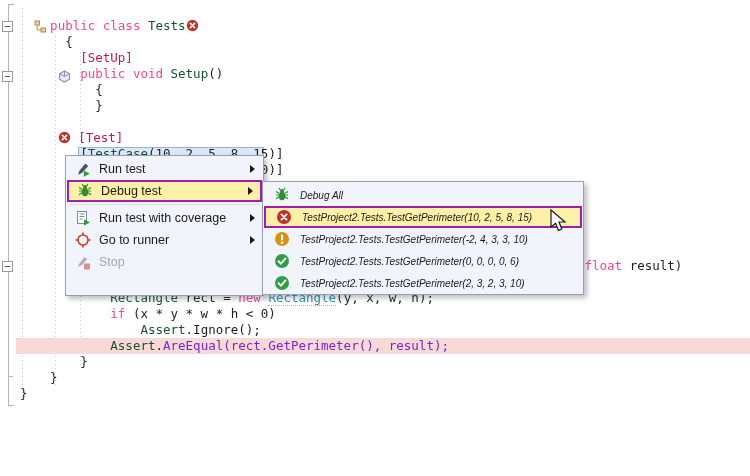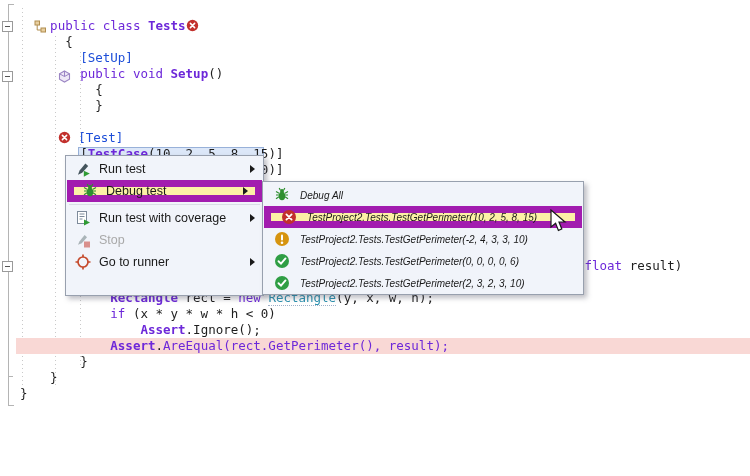--- a/index.html
+++ b/index.html
@@ -16,7 +16,7 @@
      font-family:"DejaVu Sans Mono","Liberation Mono",monospace;font-size:12.5px;line-height:16px;
      white-space:pre;color:#1e1e1e;}
   .code-line{height:16px;position:relative;}
-  .tok-kw{color:#6d28d9;} .tok-type{color:#6d28d9;font-weight:bold;} .tok-attr{color:#1d4ed8;}
+  .tok-kw{color:#ec4899;} .tok-type{color:#6d28d9;font-weight:bold;} .tok-attr{color:#1d4ed8;}
   .tok-plain{color:#1e1e1e;} .tok-sp{color:#1e1e1e;}
   .tok-typeu{color:#2b91af;border-bottom:1px dotted #9fb0c8;}
   .tok-red{color:#6d28d9;}

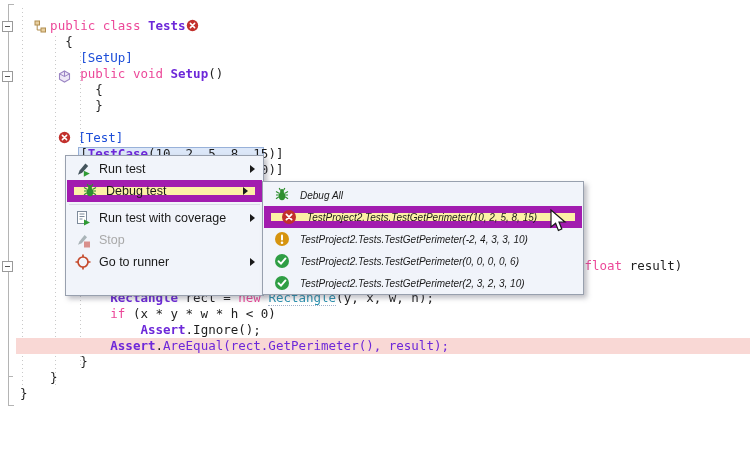--- a/index.html
+++ b/index.html
@@ -16,7 +16,7 @@
      font-family:"DejaVu Sans Mono","Liberation Mono",monospace;font-size:12.5px;line-height:16px;
      white-space:pre;color:#1e1e1e;}
   .code-line{height:16px;position:relative;}
-  .tok-kw{color:#ec4899;} .tok-type{color:#6d28d9;font-weight:bold;} .tok-attr{color:#1d4ed8;}
+  .tok-kw{color:#ec4899;} .tok-type{color:#14532d;} .tok-attr{color:#1d4ed8;}
   .tok-plain{color:#1e1e1e;} .tok-sp{color:#1e1e1e;}
   .tok-typeu{color:#2b91af;border-bottom:1px dotted #9fb0c8;}
   .tok-red{color:#6d28d9;}

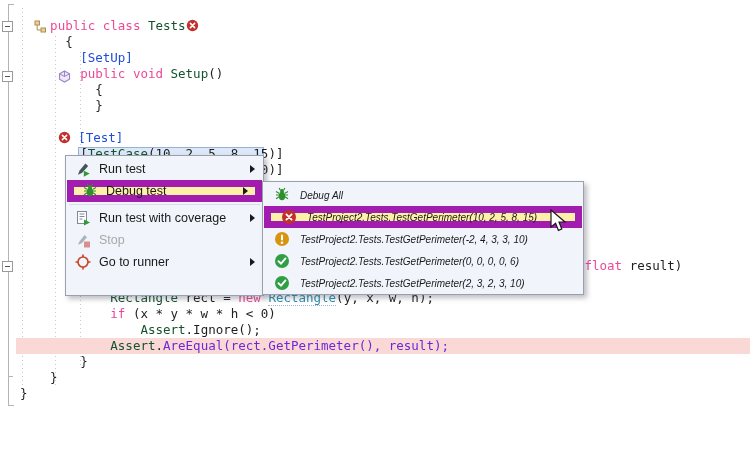--- a/index.html
+++ b/index.html
@@ -16,7 +16,7 @@
      font-family:"DejaVu Sans Mono","Liberation Mono",monospace;font-size:12.5px;line-height:16px;
      white-space:pre;color:#1e1e1e;}
   .code-line{height:16px;position:relative;}
-  .tok-kw{color:#ec4899;} .tok-type{color:#14532d;} .tok-attr{color:#1d4ed8;}
+  .tok-kw{color:#ec4899;} .tok-type{color:#14532d;} .tok-attr{color:#be185d;}
   .tok-plain{color:#1e1e1e;} .tok-sp{color:#1e1e1e;}
   .tok-typeu{color:#2b91af;border-bottom:1px dotted #9fb0c8;}
   .tok-red{color:#6d28d9;}

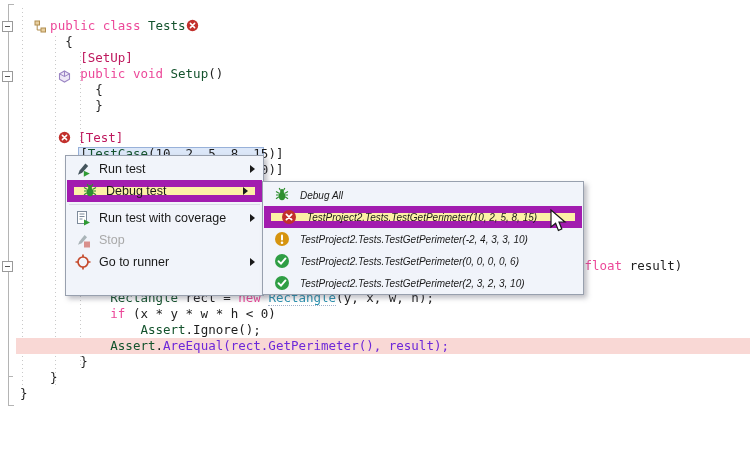--- a/index.html
+++ b/index.html
@@ -38,7 +38,7 @@
   .menu-row .ma{flex:none;width:14px;}
   .menu-row .ma.on::before{content:"";display:block;width:0;height:0;margin-left:2px;
       border-left:5px solid #1a1a1a;border-top:4px solid transparent;border-bottom:4px solid transparent;}
-  .menu-row.highlight{background:#fcf1a6;border:7px solid #a21caf;}
+  .menu-row.highlight{background:#fcf1a6;border:2px solid #a21caf;}
   .menu-row.disabled .ml{color:#a9a9a9;}
   .menu-sep{height:1px;background:#d9dde6;margin:2px 2px;}
   .cursor{position:absolute;left:549px;top:209px;z-index:30;}

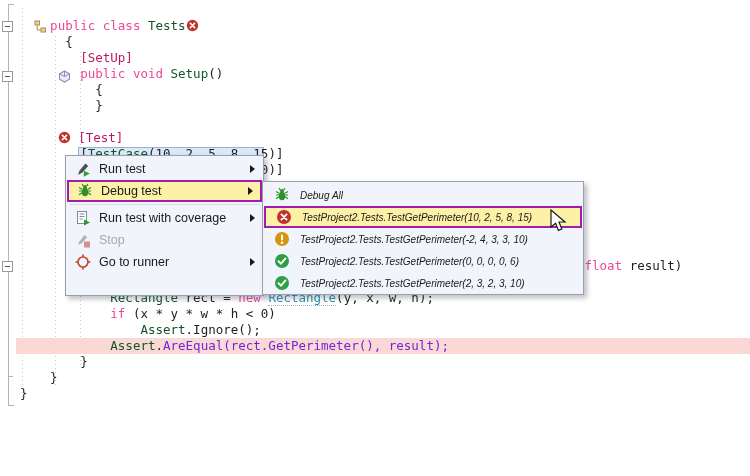--- a/index.html
+++ b/index.html
@@ -120,6 +120,16 @@
         <span class="ml">Run test with coverage</span>
         <span class="ma on"></span>
       </div>
+      <div class="menu-row">
+        <span class="mi">
+          <svg width="16" height="16" viewBox="0 0 16 16">
+            <circle cx="8" cy="8" r="5" fill="none" stroke="#c54a2c" stroke-width="1.7"></circle>
+            <path d="M8 0.5 V3 M8 13 V15.5 M0.5 8 H3 M13 8 H15.5" stroke="#c54a2c" stroke-width="1.7"></path>
+          </svg>
+        </span>
+        <span class="ml">Go to runner</span>
+        <span class="ma on"></span>
+      </div>
       <div class="menu-row disabled">
         <span class="mi">
           <svg width="16" height="16" viewBox="0 0 16 16">
@@ -129,16 +139,6 @@
         </span>
         <span class="ml">Stop</span>
         <span class="ma"></span>
-      </div>
-      <div class="menu-row">
-        <span class="mi">
-          <svg width="16" height="16" viewBox="0 0 16 16">
-            <circle cx="8" cy="8" r="5" fill="none" stroke="#c54a2c" stroke-width="1.7"></circle>
-            <path d="M8 0.5 V3 M8 13 V15.5 M0.5 8 H3 M13 8 H15.5" stroke="#c54a2c" stroke-width="1.7"></path>
-          </svg>
-        </span>
-        <span class="ml">Go to runner</span>
-        <span class="ma on"></span>
       </div>
     </div>
 

